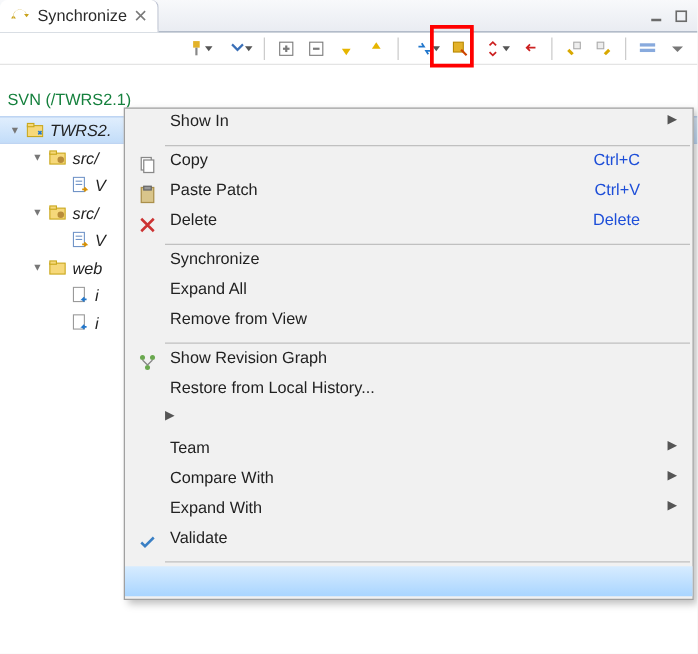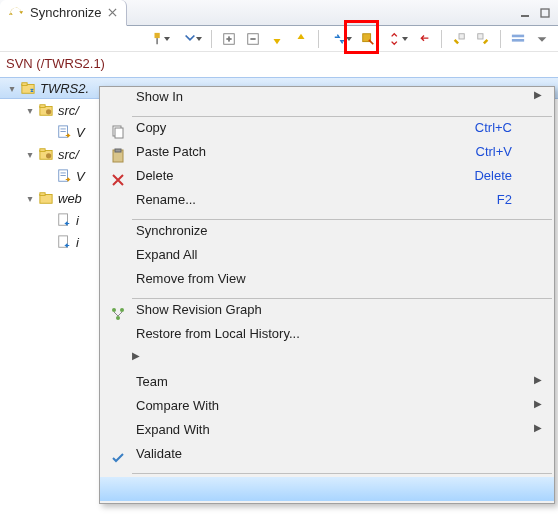--- a/index.html
+++ b/index.html
@@ -21,7 +21,7 @@
 .tb-sep { width:1px; height:18px; background:#ccc; margin:0 3px;}
 .red-box { position:absolute; border:3px solid #ff0000; width:35px; height:34px; left:344px; top:-6px; z-index:5;}
 
-.path-bar { padding: 4px 6px; color:#7f1d1d; }
+.path-bar { padding: 4px 6px; color:#15803d;margin-top:16px; }
 
 .tree { padding: 2px 0; position: relative; }
 .tree-row { display:flex; align-items:center; height:22px; white-space:nowrap; }

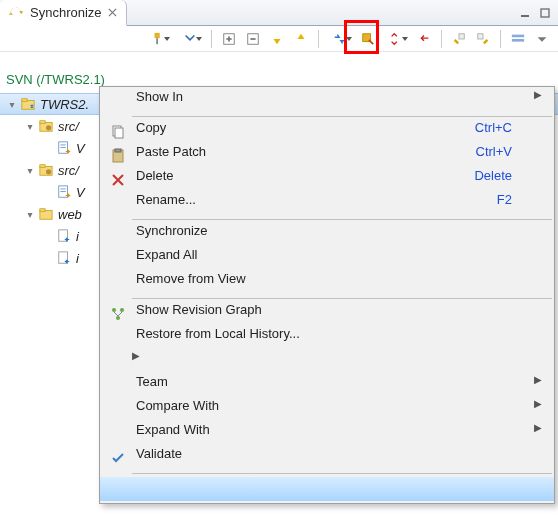--- a/index.html
+++ b/index.html
@@ -284,11 +284,6 @@
     <span class="mi-label">Delete</span>
     <span class="mi-shortcut">Delete</span>
   </div>
-  <div class="menu-item">
-    <span class="mi-icon-col"></span>
-    <span class="mi-label">Rename...</span>
-    <span class="mi-shortcut">F2</span>
-  </div>
   <div class="menu-sep"></div>
   <div class="menu-item">
     <span class="mi-icon-col"></span>

